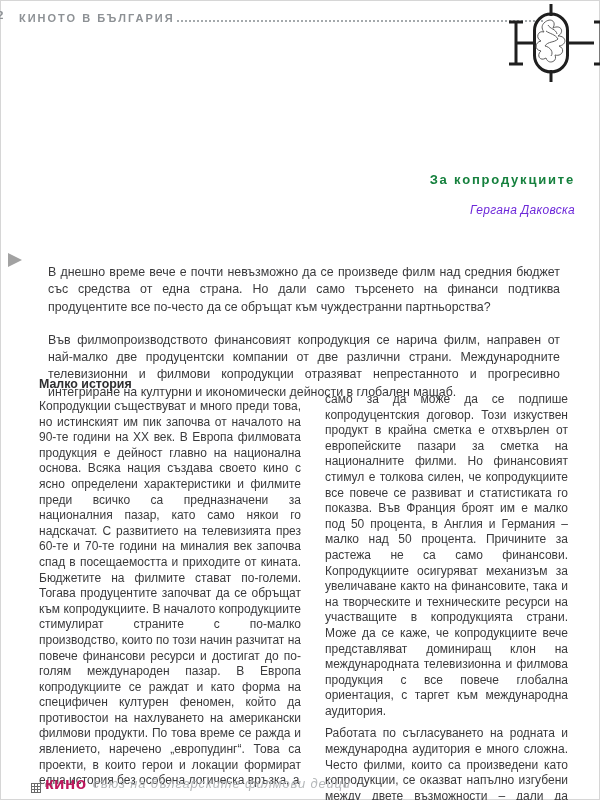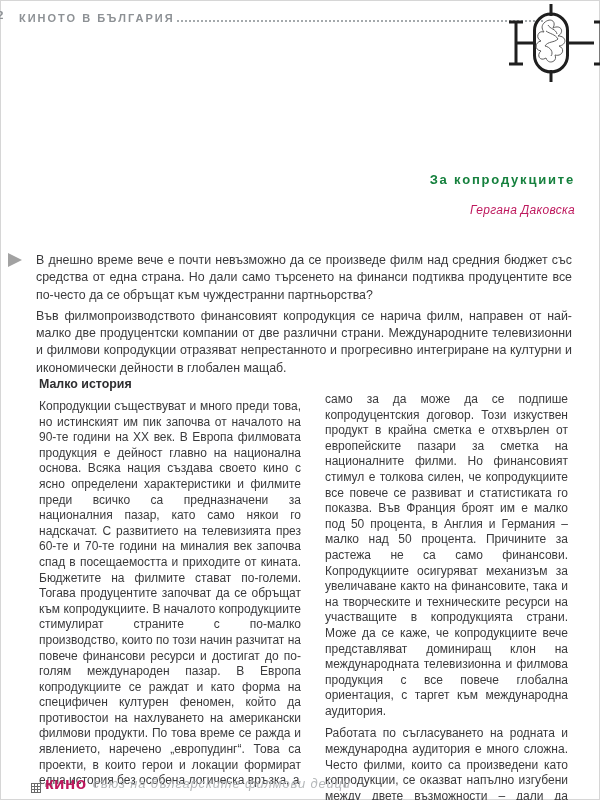--- a/index.html
+++ b/index.html
@@ -34,7 +34,7 @@
   }
   .article-author{
     position:absolute;top:203px;right:25px;text-align:right;
-    font-size:12px;font-style:italic;color:#be185d;letter-spacing:.3px;
+    font-size:12px;font-style:italic;color:#6d28d9;letter-spacing:.3px;
   }
 
   

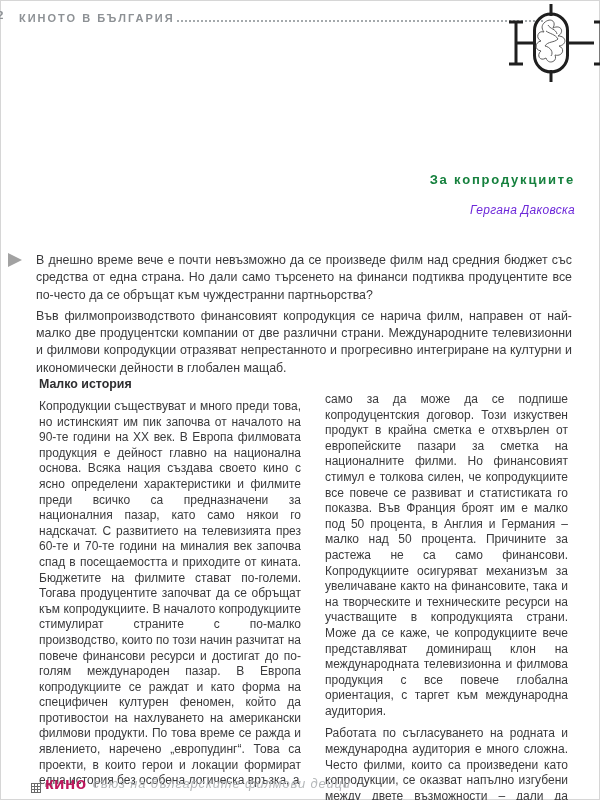--- a/index.html
+++ b/index.html
@@ -46,7 +46,7 @@
     position:absolute;top:248px;left:32px;width:544px;
     font-size:12.4px;line-height:17.3px;color:#3a3a3c;text-align:justify;
   }
-  .intro p{margin:4px;}
+  .intro p{margin:16px;}
 
   
   .columns{

